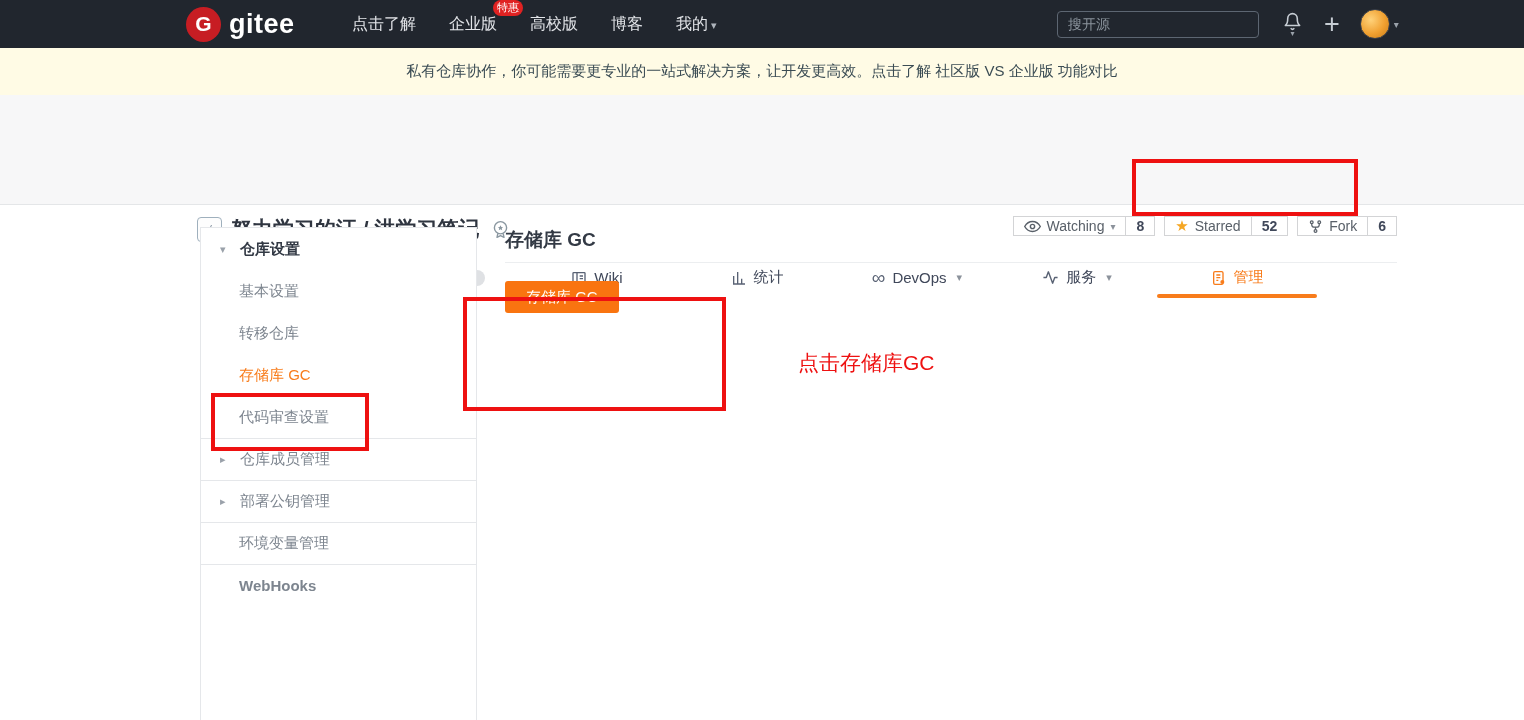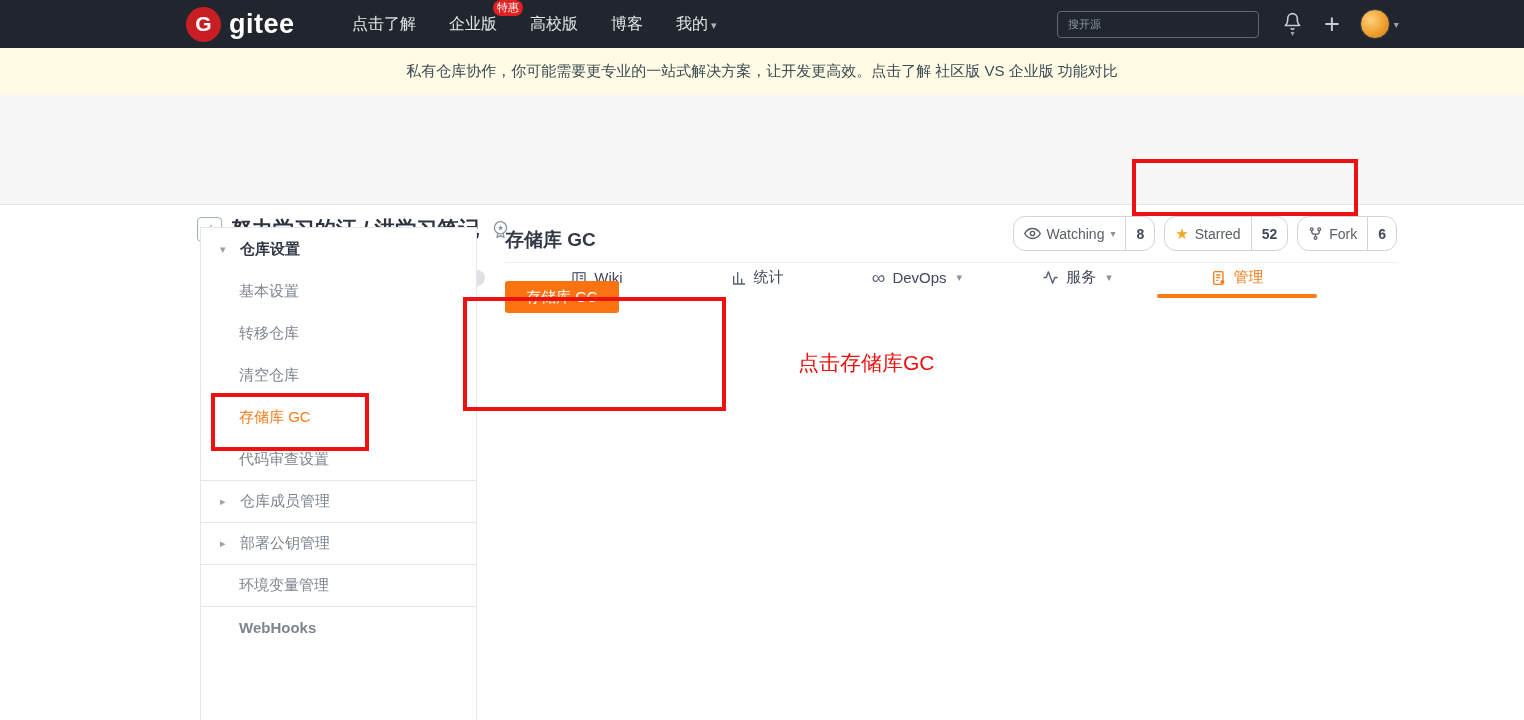--- a/index.html
+++ b/index.html
@@ -17,7 +17,7 @@
   .nav-badge { position:absolute; top:-14px; right:-26px; background:#e02222; color:#fff; font-size:11px; padding:1px 4px 2px; border-radius:8px; line-height:1.2; }
   .nav-caret { color:#aeb4bc; font-size:11px; margin-left:3px; }
   .nav-right { position:absolute; left:1057px; top:0; height:48px; display:flex; align-items:center; }
-  .search-box { width:202px; height:27px; background:transparent; border:1px solid #5d6672; border-radius:4px; color:#ef4444; font-size:11px; padding:0 10px; outline:none; }
+  .search-box { width:202px; height:27px; background:transparent; border:1px solid #5d6672; border-radius:4px; color:#ef4444; font-size:14px; padding:0 10px; outline:none; }
   .search-box::placeholder { color:#8b949d; }
   .icon-bell-wrap { margin-left:24px; display:flex; flex-direction:column; align-items:center; cursor:pointer; }
   .bell-caret { color:#9aa1aa; font-size:8px; line-height:4px; margin-top:1px; }

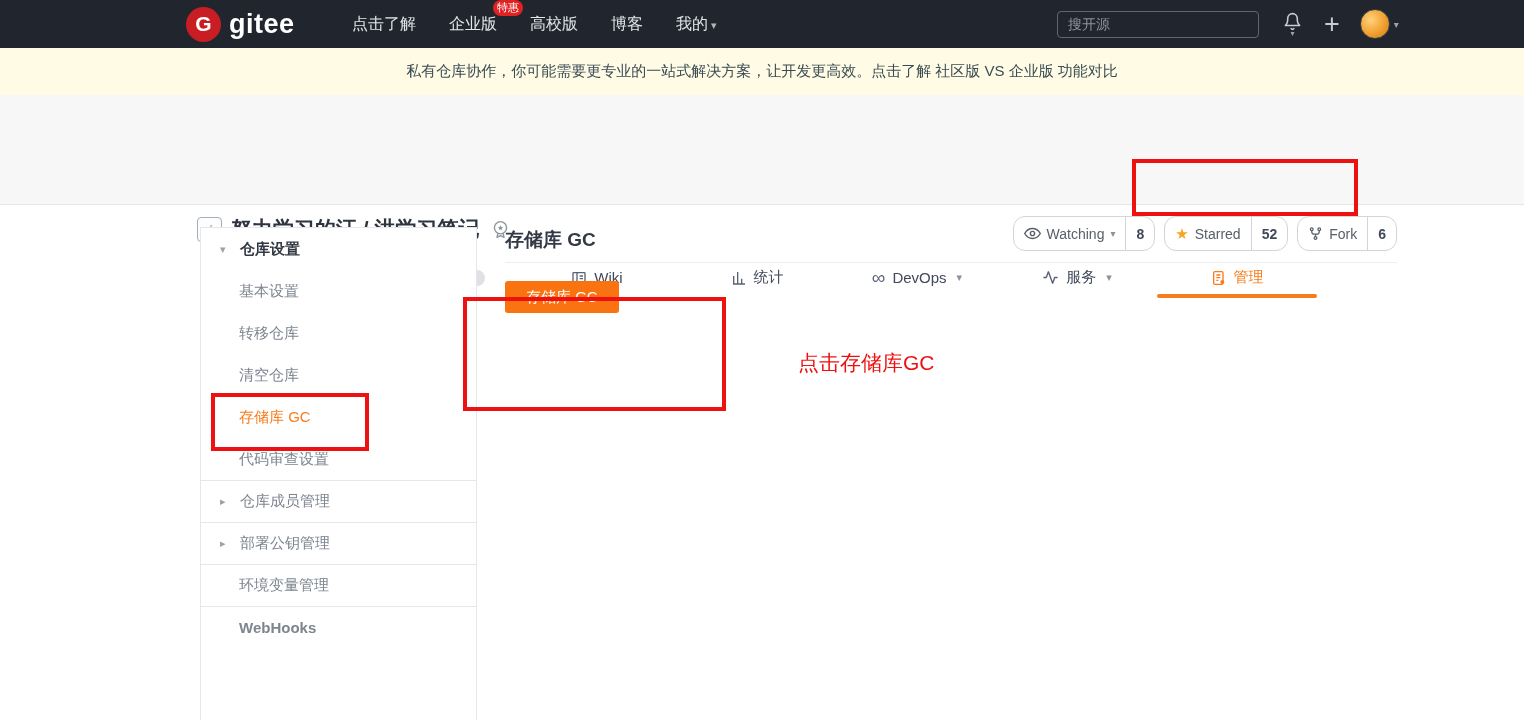--- a/index.html
+++ b/index.html
@@ -37,7 +37,7 @@
   .repo-title { margin-left:9px; font-size:21px; font-weight:bold; color:#2f3540; }
   .medal-icon { margin-left:10px; color:#8a97a0; }
   .repo-actions { position:absolute; right:127px; top:121px; display:flex; gap:9px; }
-  .action-group { display:flex; height:35px; border:1px solid #d3d4d6; border-radius:12px; background:#fff; overflow:hidden; cursor:pointer; }
+  .action-group { display:flex; height:20px; border:1px solid #d3d4d6; border-radius:0; background:#fff; overflow:hidden; cursor:pointer; }
   .action-main { display:flex; align-items:center; gap:6px; padding:0 10px; font-size:14px; color:#596069; }
   .action-count { display:flex; align-items:center; padding:0 10px; font-size:14px; font-weight:bold; color:#40485a; border-left:1px solid #d3d4d6; }
   .star-glyph { color:#f5a623; font-size:15px; }

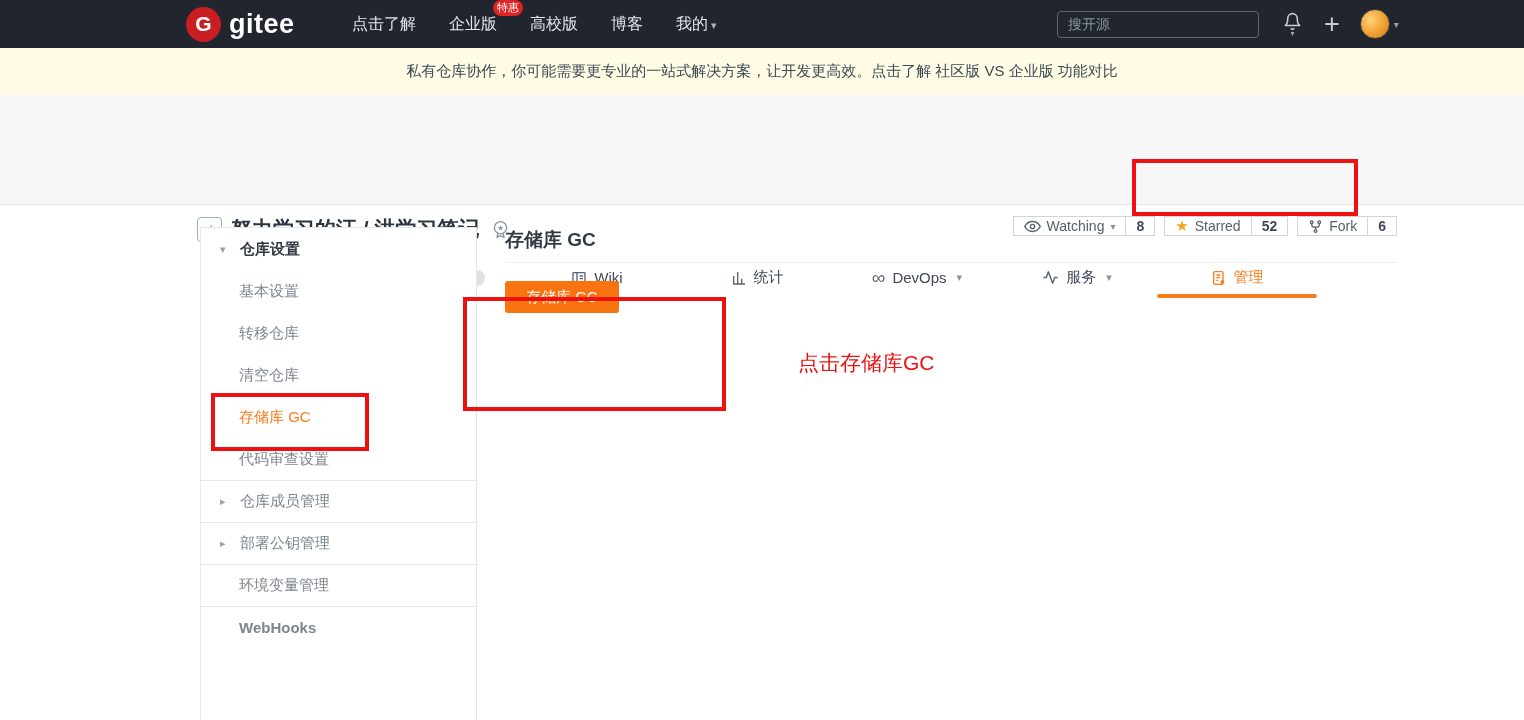--- a/index.html
+++ b/index.html
@@ -237,7 +237,6 @@
     </div>
     <div class="side-row child">基本设置</div>
     <div class="side-row child">转移仓库</div>
-    <div class="side-row child">清空仓库</div>
     <div class="side-row child active">存储库 GC</div>
     <div class="side-row child">代码审查设置</div>
     <div class="side-row group">

